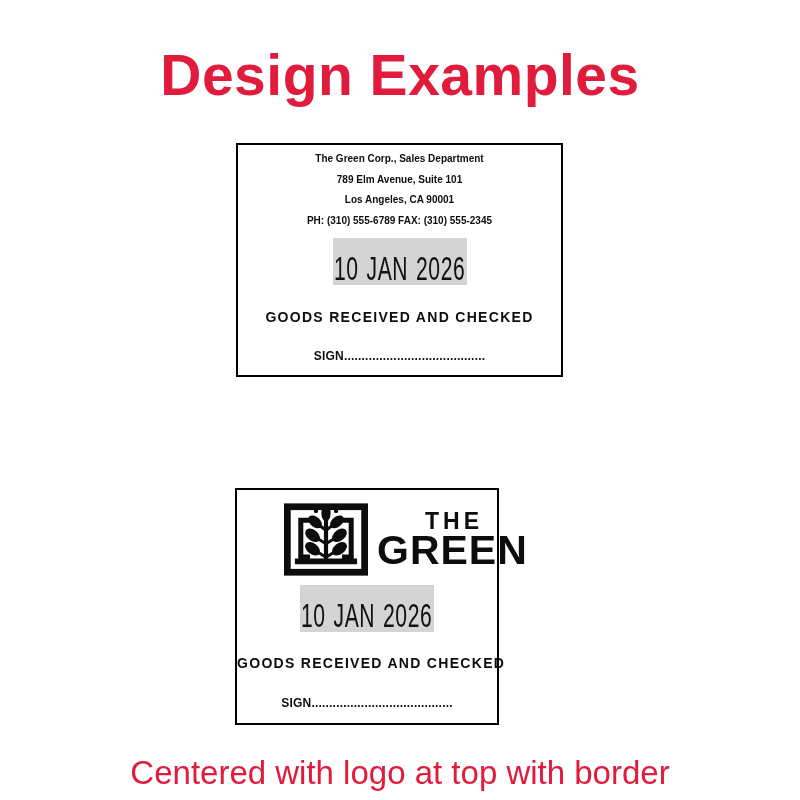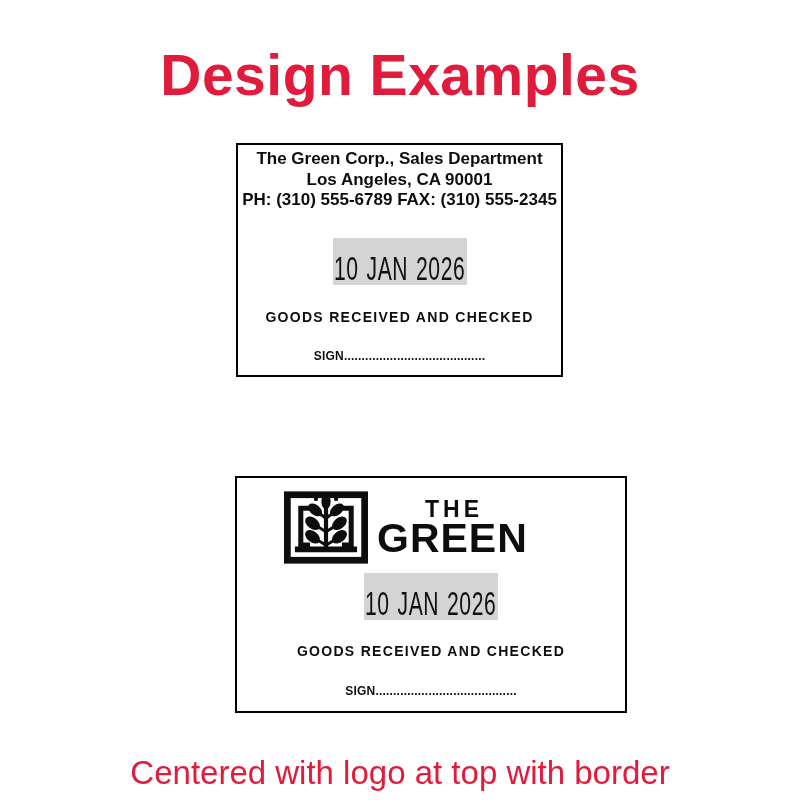--- a/index.html
+++ b/index.html
@@ -25,7 +25,7 @@
   .stamp2{left:235px;top:476px;width:392px;height:237px;}
   .address{
     position:absolute;top:4px;left:0;width:100%;text-align:center;
-    font-size:17px;font-weight:bold;line-height:20.7px;white-space:nowrap;
+    font-size:10px;font-weight:bold;line-height:20.7px;white-space:nowrap;
   }
   .datebox{
     position:absolute;left:50%;transform:translateX(-50%);

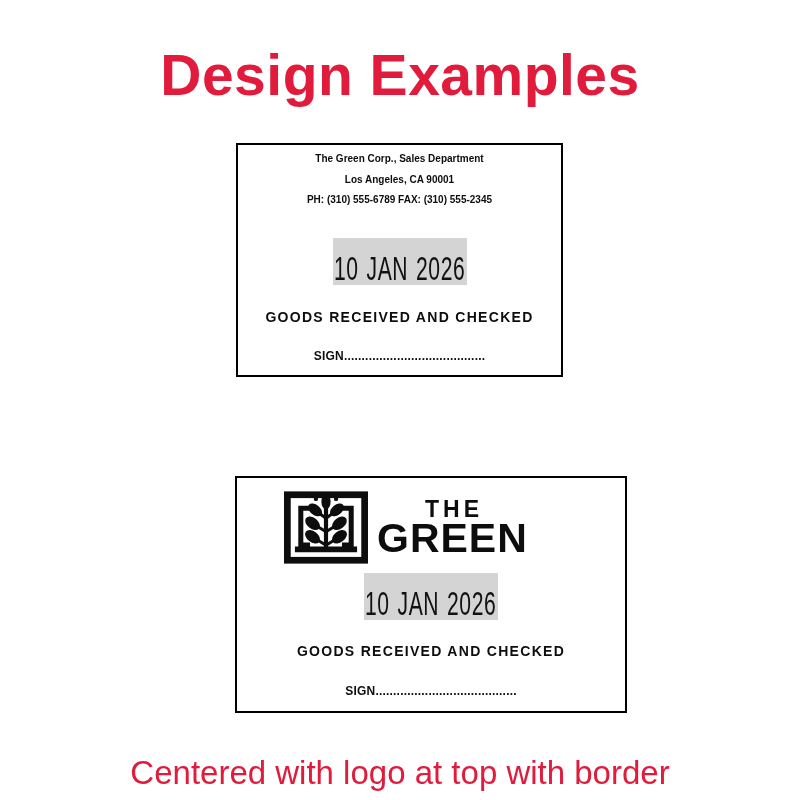--- a/index.html
+++ b/index.html
@@ -76,6 +76,7 @@
   <div class="stamp stamp1">
     <div class="address">
       <div>The Green Corp., Sales Department</div>
+      <div>789 Elm Avenue, Suite 101</div>
       <div>Los Angeles, CA 90001</div>
       <div>PH: (310) 555-6789 FAX: (310) 555-2345</div>
     </div>

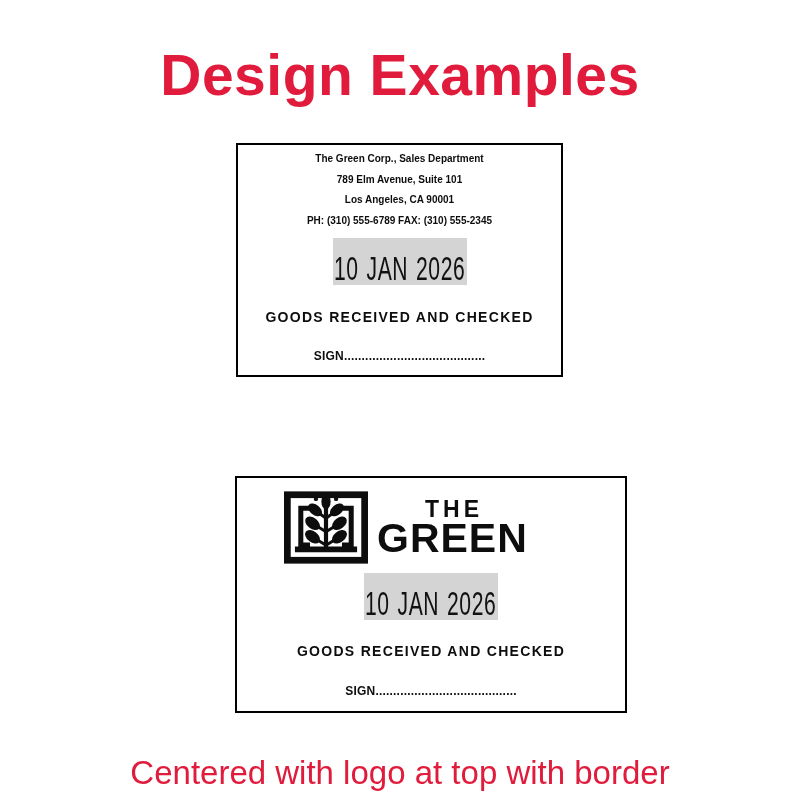--- a/index.html
+++ b/index.html
@@ -22,7 +22,7 @@
     color:var(--ink);
   }
   .stamp1{left:236px;top:143px;width:327px;height:234px;}
-  .stamp2{left:235px;top:476px;width:392px;height:237px;}
+  .stamp2{left:235px;top:488px;width:264px;height:237px;}
   .address{
     position:absolute;top:4px;left:0;width:100%;text-align:center;
     font-size:10px;font-weight:bold;line-height:20.7px;white-space:nowrap;

